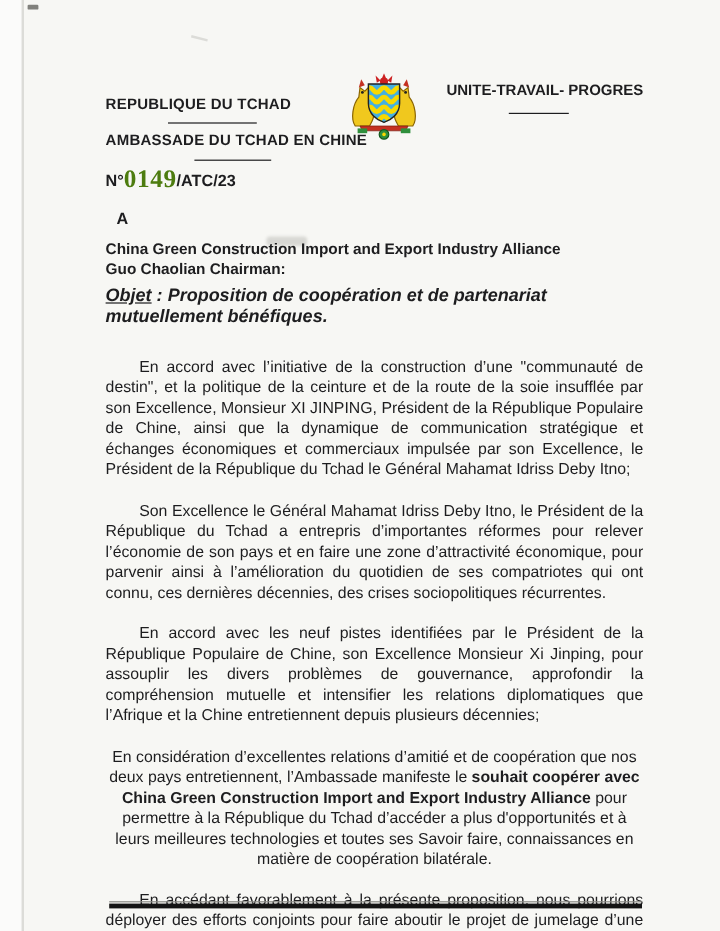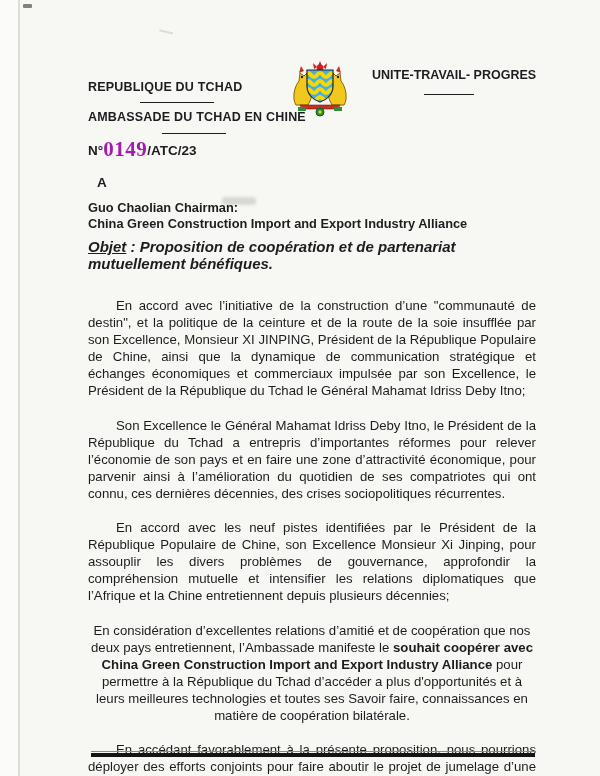--- a/index.html
+++ b/index.html
@@ -124,7 +124,7 @@
   </div>
 
   <div class="ref-line">
-    <span class="ref-prefix">N°</span><span class="ref-number" id="refNumber" style="color: #a21caf;">0149</span><span class="ref-suffix">/ATC/23</span>
+    <span class="ref-prefix">N°</span><span class="ref-number" id="refNumber" style="color: #4d7c0f;">0149</span><span class="ref-suffix">/ATC/23</span>
   </div>
 
 

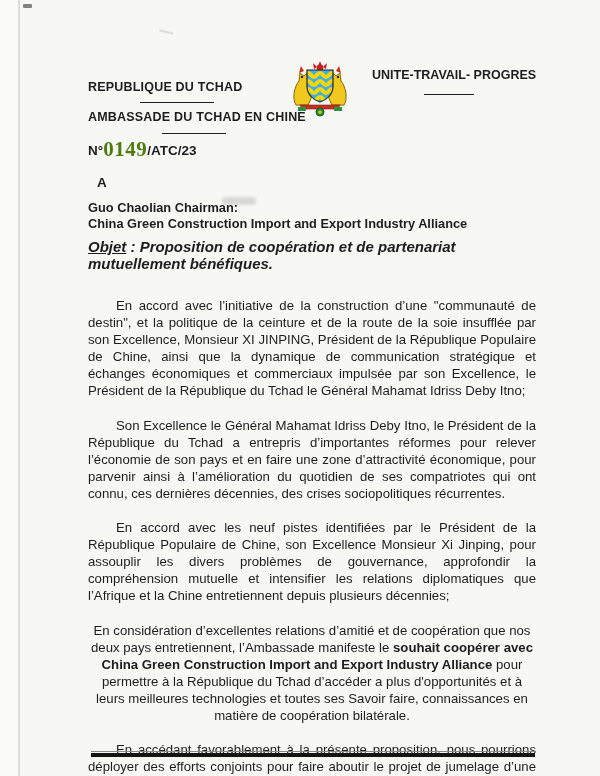--- a/index.html
+++ b/index.html
@@ -130,8 +130,8 @@
 
   <div class="salutation">A</div>
   <div class="addressee">
+    <div>China Green Construction Import and Export Industry Alliance</div>
     <div>Guo Chaolian Chairman:</div>
-    <div>China Green Construction Import and Export Industry Alliance</div>
   </div>
 
   <div class="subject">

